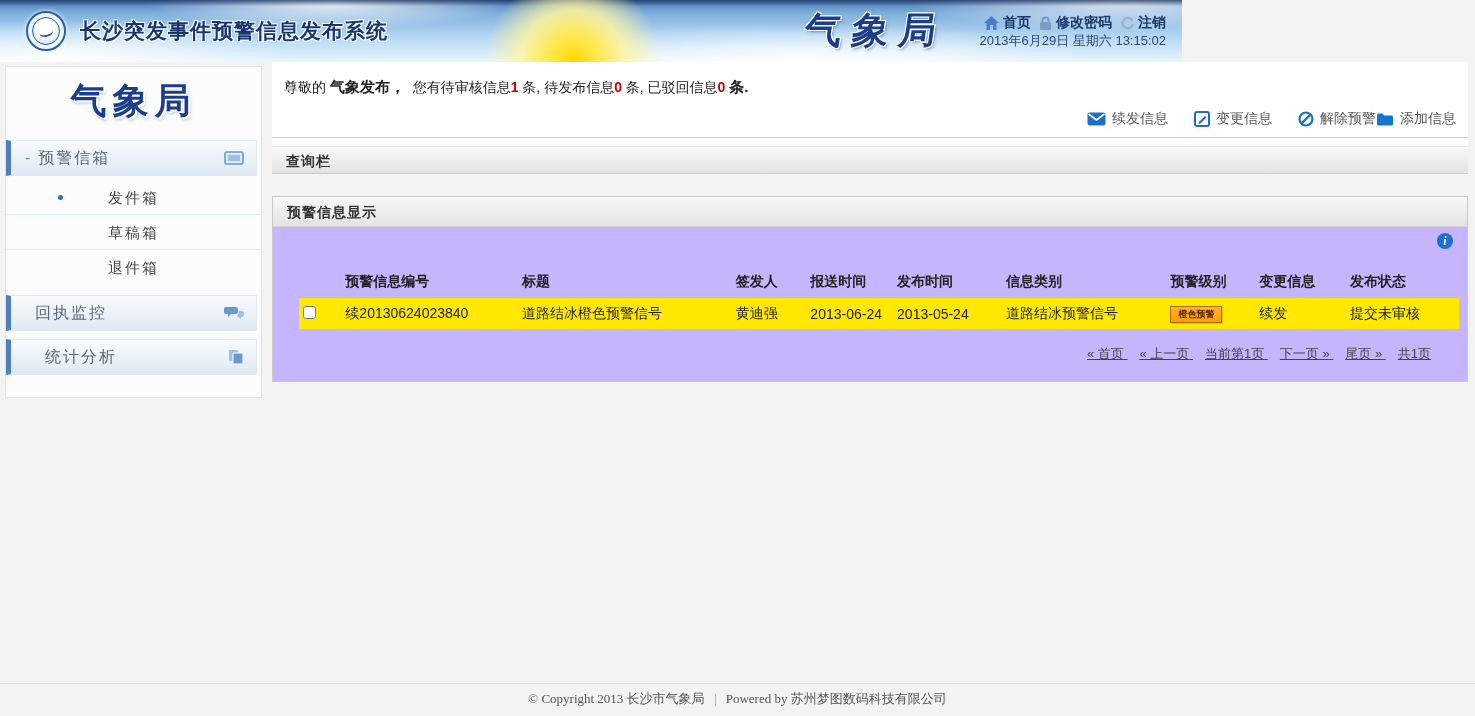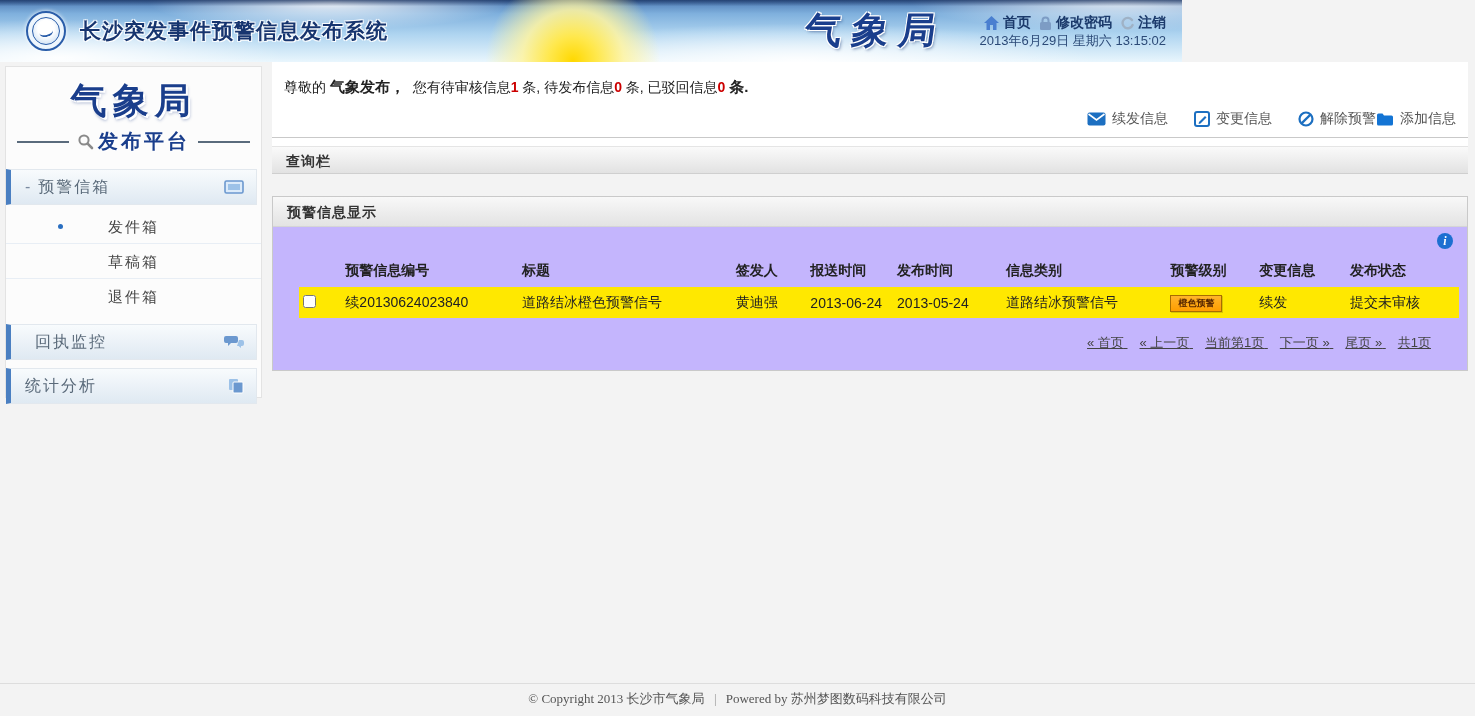--- a/index.html
+++ b/index.html
@@ -140,17 +140,6 @@
   <div class="sidebar">
     <div class="side-logo">
       <div class="side-logo-title">气象局</div>
-      <div class="side-logo-sub">
-        <span class="rule"></span>
-        <span class="side-logo-sub-text">
-          <svg class="icon-svg" width="17" height="17" viewBox="0 0 17 17">
-              <circle cx="7" cy="7" r="4.6" fill="none" stroke="#8a8a8a" stroke-width="2"></circle>
-              <line x1="10.6" y1="10.6" x2="15" y2="15" stroke="#8a8a8a" stroke-width="2.6" stroke-linecap="round"></line>
-            </svg>
-          <span>发布平台</span>
-        </span>
-        <span class="rule"></span>
-      </div>
     </div>
 
     <div class="menu-item">

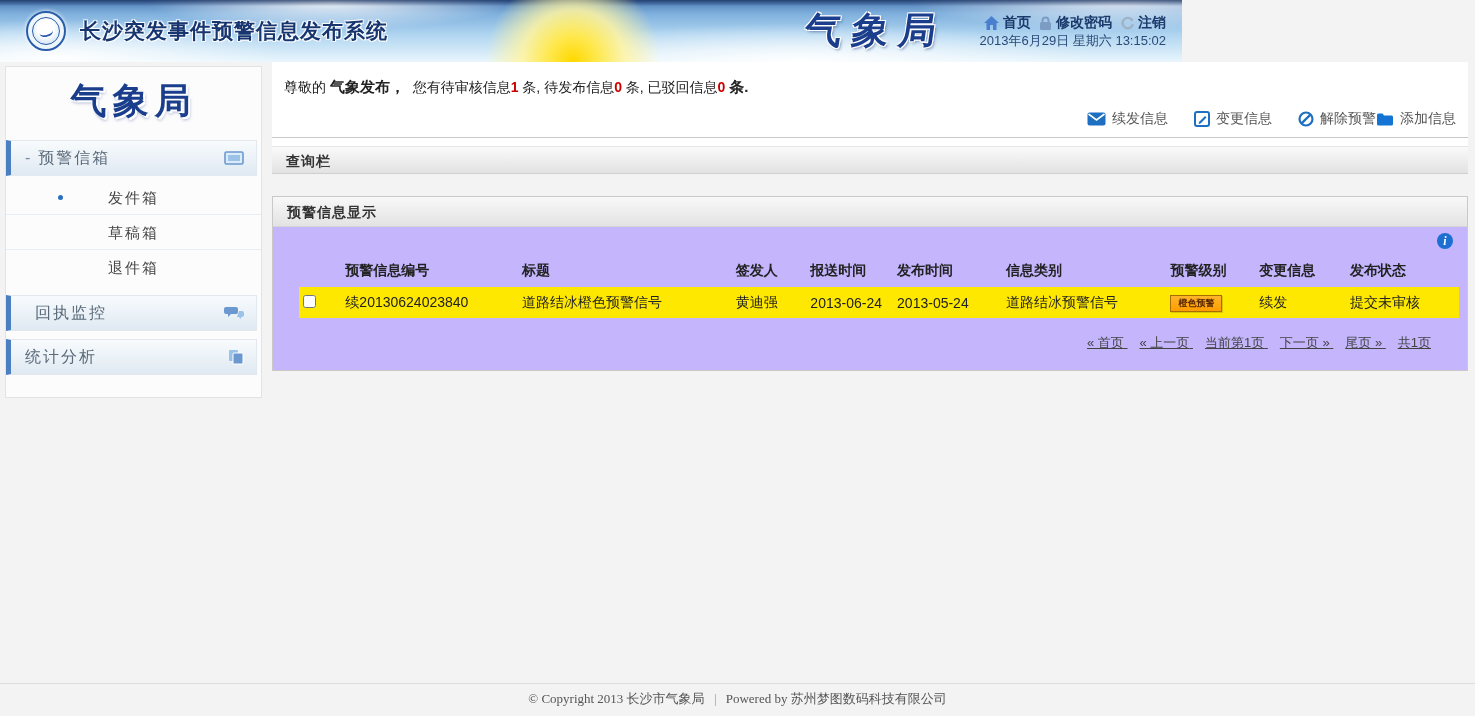--- a/index.html
+++ b/index.html
@@ -79,7 +79,7 @@
   .info-icon { display:inline-block; width:16px; height:16px; border-radius:50%; background:#1d6fd1; position:relative; cursor:pointer; }
   .info-icon::after { content:"i"; position:absolute; left:0; top:0; width:16px; height:16px; line-height:16px;
     text-align:center; color:#fff; font-family:"Liberation Serif",serif; font-weight:bold; font-style:italic; font-size:12px; }
-  table.grid { border-collapse:collapse; table-layout:fixed; width:1160px; }
+  table.grid { border-collapse:collapse; table-layout:fixed; width:1160px;margin-top:11px; }
   table.grid th { text-align:left; font-size:14px; color:#222; font-weight:bold; height:32px; padding:0 4px; }
   table.grid td { font-size:14px; color:#222; height:31px; padding:0 4px; }
   tr.hl { background:#ffe800; cursor:pointer; }

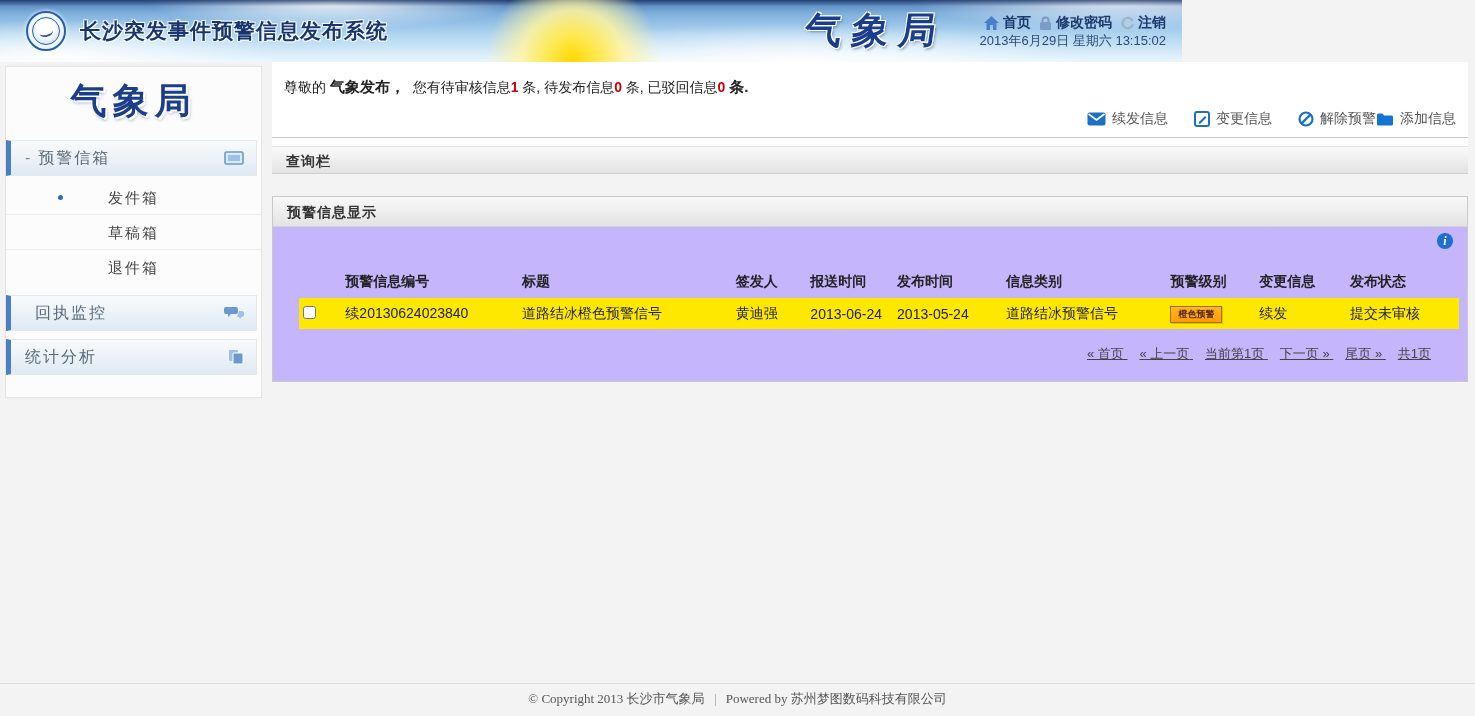--- a/index.html
+++ b/index.html
@@ -173,7 +173,7 @@
     </div>
 
     <div class="menu-item">
-      <span class="mi-label" style="margin-left:0">统计分析</span>
+      <span class="mi-label" style="margin-left:20px">统计分析</span>
       <svg class="icon-svg" width="16" height="16" viewBox="0 0 16 16">
           <rect x="1" y="1" width="9" height="11" rx="1" fill="#9dc2e8"></rect>
           <rect x="5" y="4" width="10" height="11" rx="1" fill="#6b98cf" stroke="#fff" stroke-width="1"></rect>

